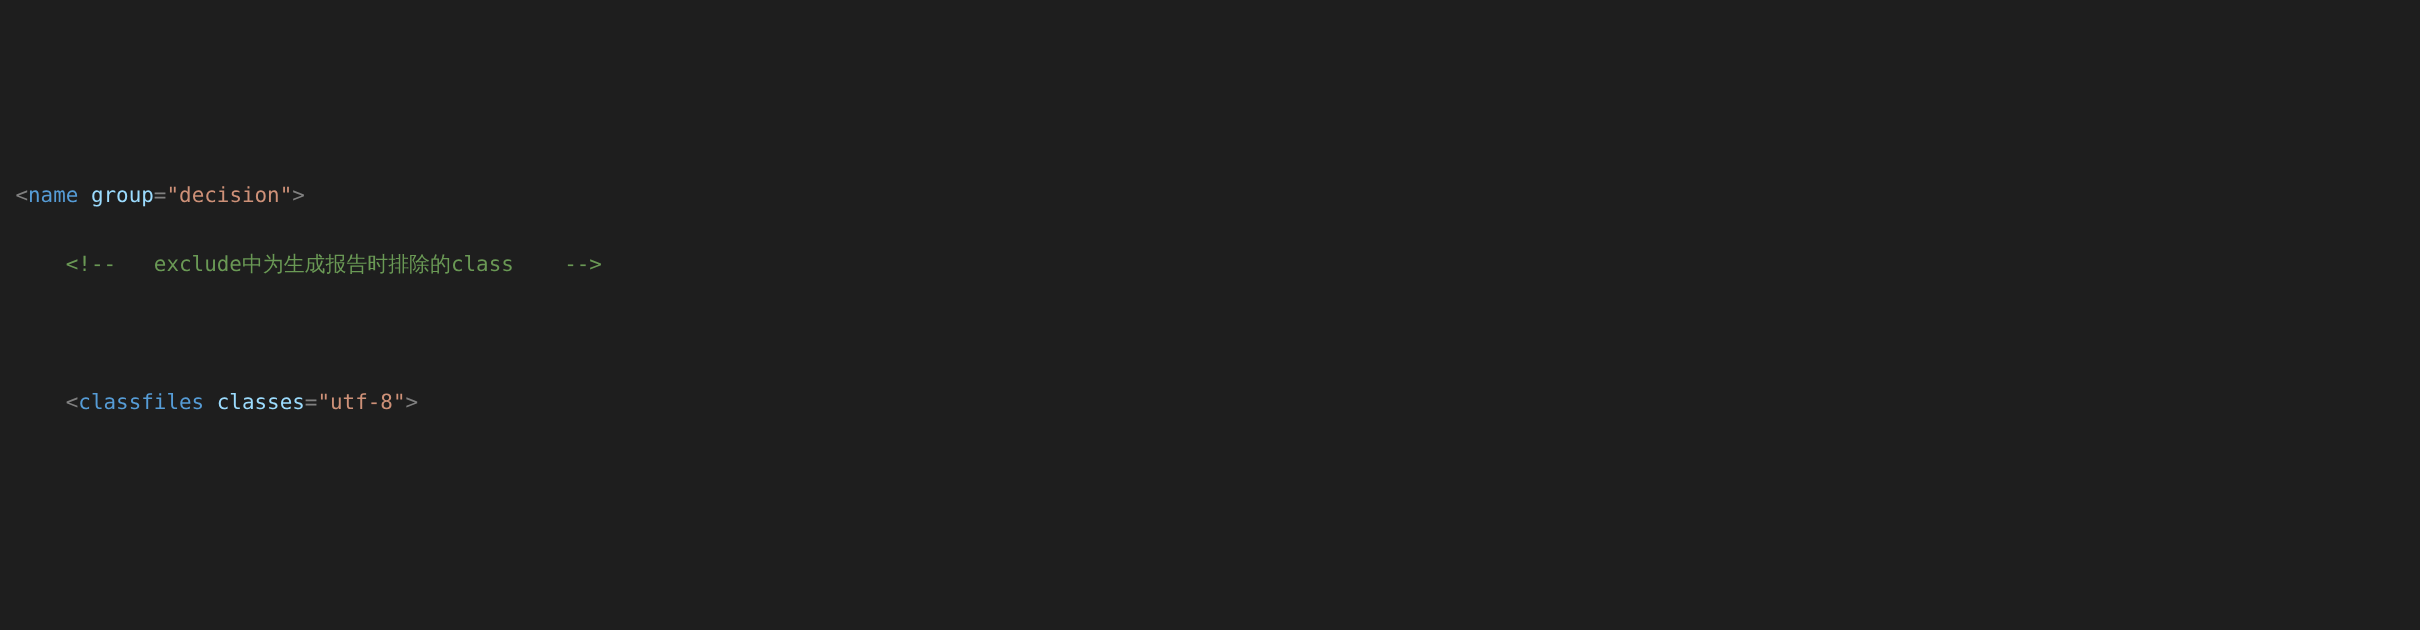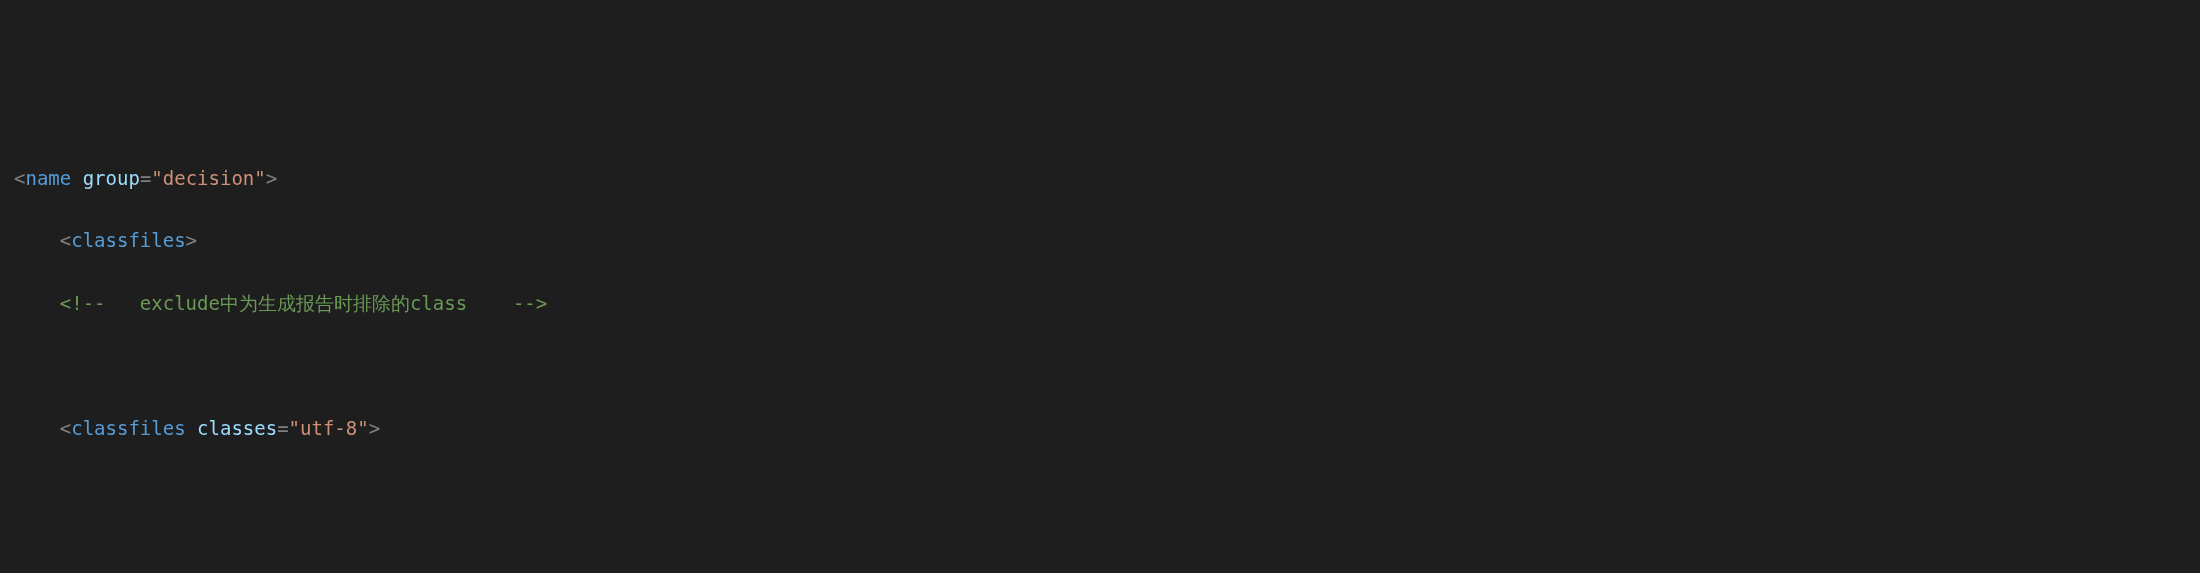--- a/index.html
+++ b/index.html
@@ -27,7 +27,6 @@
 
 <div>
 <span class="line"><span class="bracket">&lt;</span><span class="tag">name</span> <span class="attr">group</span><span class="bracket">=</span><span class="str">"decision"</span><span class="bracket">&gt;</span></span>
-<span class="line">    <span class="bracket">&lt;</span><span class="tag">classfiles</span><span class="bracket">&gt;</span></span>
 <span class="line">    <span class="comment">&lt;!--</span><span class="comment">   exclude中为生成报告时排除的class    </span><span class="comment">--&gt;</span></span>
 <span class="line"> </span>
 <span class="line">    <span class="bracket">&lt;</span><span class="tag">classfiles</span> <span class="attr">classes</span><span class="bracket">=</span><span class="str">"utf-8"</span><span class="bracket">&gt;</span></span>

